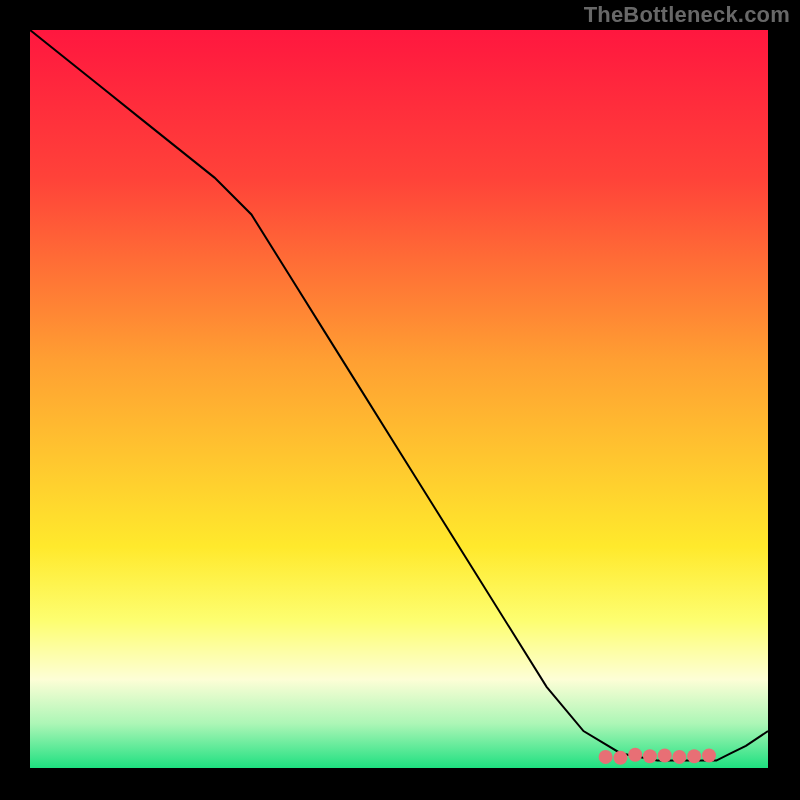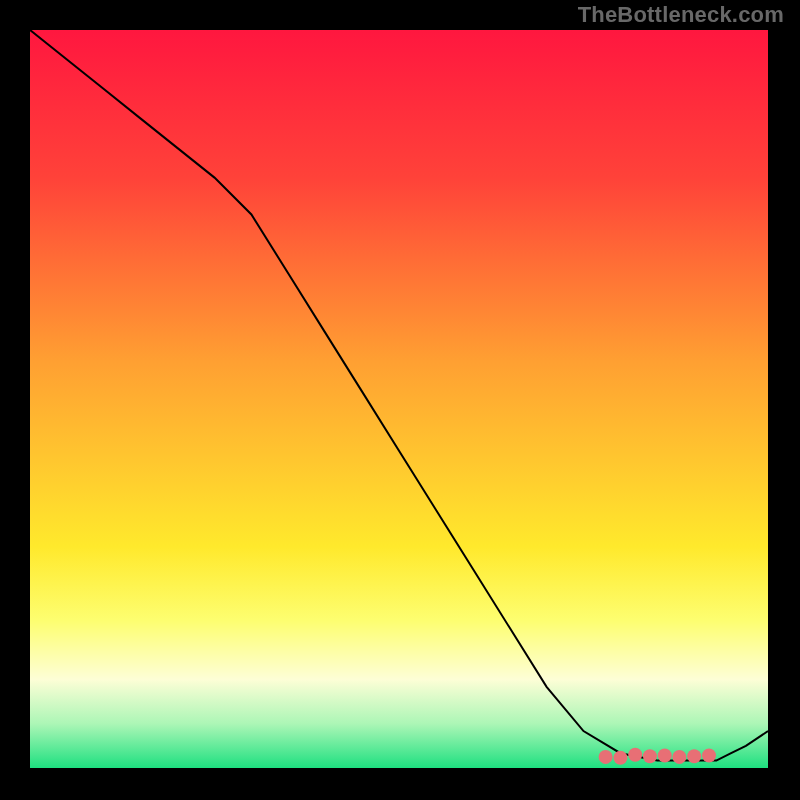--- a/index.html
+++ b/index.html
@@ -19,7 +19,7 @@
   .attribution {
     position: absolute;
     top: 2px;
-    right: 16px;
+    right: 10px;
     font-family: Arial, Helvetica, sans-serif;
     font-size: 22px;
     font-weight: 600;

